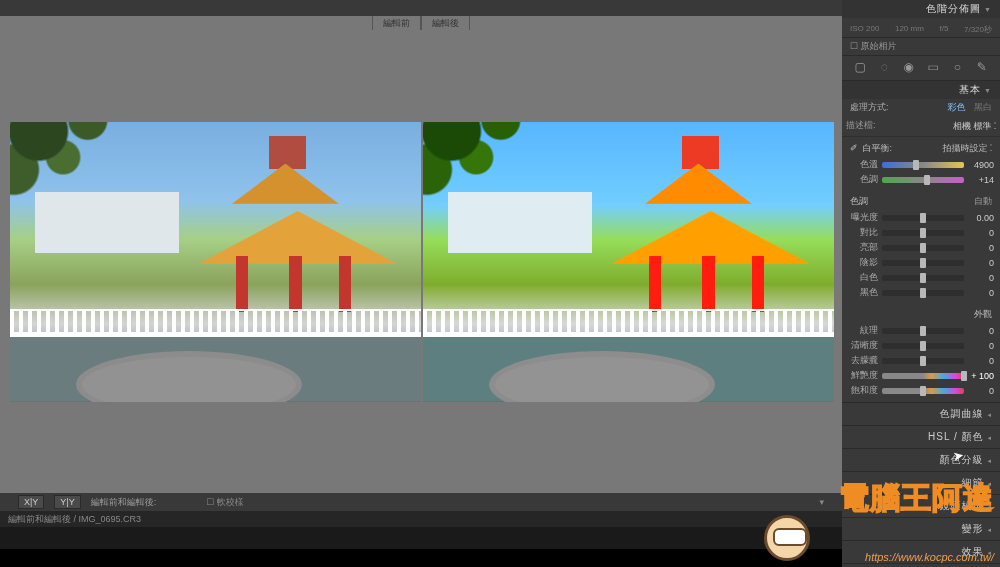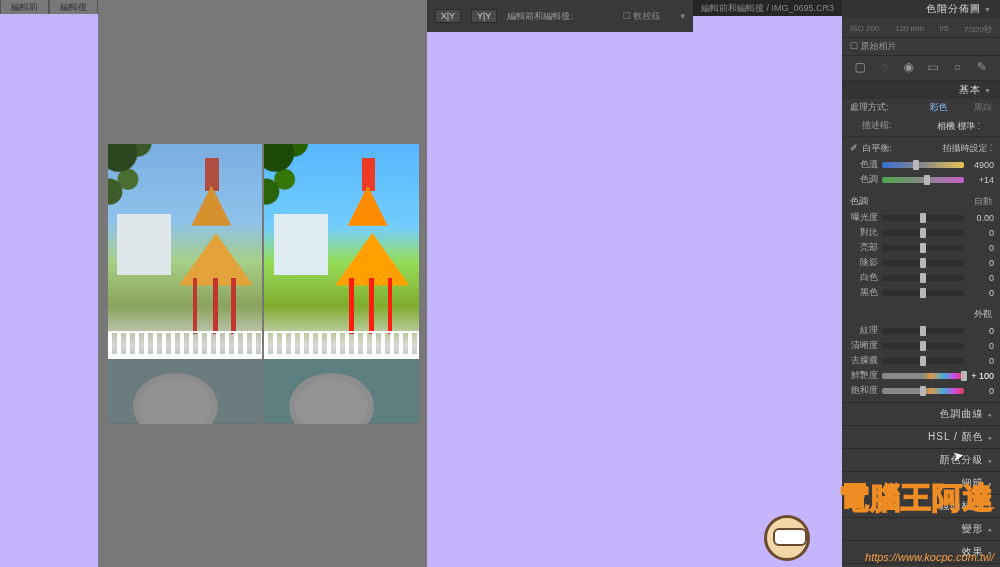--- a/index.html
+++ b/index.html
@@ -5,7 +5,7 @@
   * { box-sizing: border-box; margin: 0; padding: 0; font-family: "Microsoft JhengHei", Arial, sans-serif; }
   body { width: 1000px; height: 567px; background: #393939; overflow: hidden; color: #bbb; font-size: 10px; position: relative; }
   .app { display: flex; width: 100%; height: 100%; }
-  .main { flex: 1; display: flex; flex-direction: row; background: #c4b5fd; }
+  .main { flex: 1; display: flex; flex-direction: column; background: #b91c1c; margin-top: 16px; }
   .top-tabs { display: flex; justify-content: center; gap: 0; height: 14px; background: #787878; font-size: 9px; color: #333; }
   .top-tabs > div { padding: 1px 10px 0; background: #787878; border-left: 1px solid #555; border-right: 1px solid #555; }
   .viewer { flex: 1; display: flex; gap: 2px; padding: 0 8px 0 10px; align-items: center; background: #787878; }

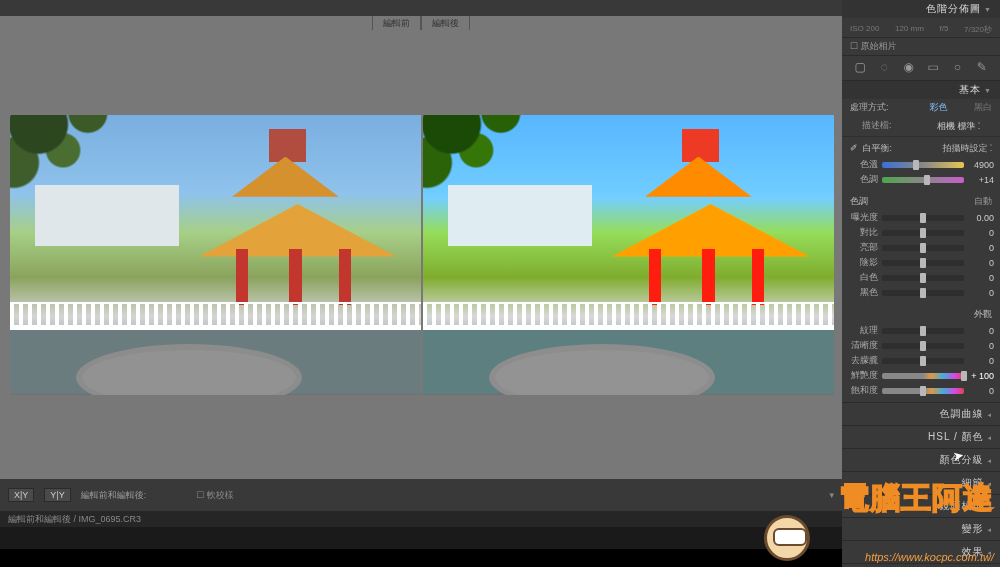--- a/index.html
+++ b/index.html
@@ -37,7 +37,7 @@
   .tool-row { display:flex; justify-content:space-around; padding:4px 6px; border-bottom:1px solid #2a2a2a; }
   .tool-row span { width:16px; height:16px; display:inline-block; text-align:center; color:#999; cursor:pointer; font-size:12px; }
   .treatment { padding:2px 8px; display:flex; justify-content:space-between; }
-  .treatment .modes span { margin-left:24px; color:#777; cursor:pointer; }
+  .treatment .modes span { margin-left:6px; color:#777; cursor:pointer; }
   .treatment .modes span.sel { color:#85bdf5; }
   .profile-row { padding:3px 20px; display:flex; justify-content:space-between; color:#999; border-bottom:1px solid #2e2e2e; }
   .profile-row .val { color:#ccc; }

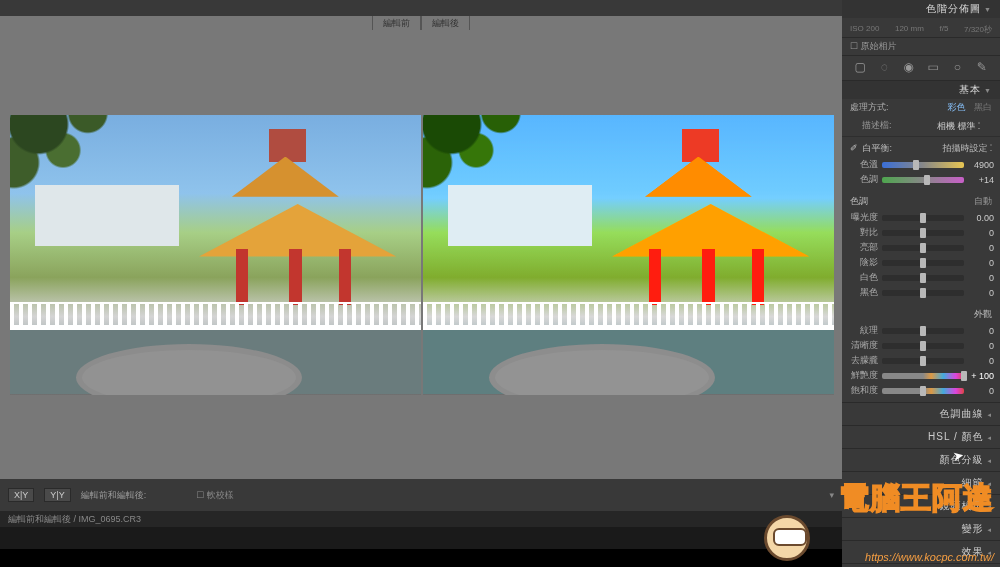--- a/index.html
+++ b/index.html
@@ -39,7 +39,7 @@
   .treatment { padding:2px 8px; display:flex; justify-content:space-between; }
   .treatment .modes span { margin-left:6px; color:#777; cursor:pointer; }
   .treatment .modes span.sel { color:#85bdf5; }
-  .profile-row { padding:3px 20px; display:flex; justify-content:space-between; color:#999; border-bottom:1px solid #2e2e2e; }
+  .profile-row { padding:3px 4px; display:flex; justify-content:space-between; color:#999; border-bottom:1px solid #2e2e2e; }
   .profile-row .val { color:#ccc; }
   .slider-group { padding:2px 6px 4px; }
   .group-head { display:flex; justify-content:space-between; padding:2px 2px; color:#bbb;align-items:flex-end; }

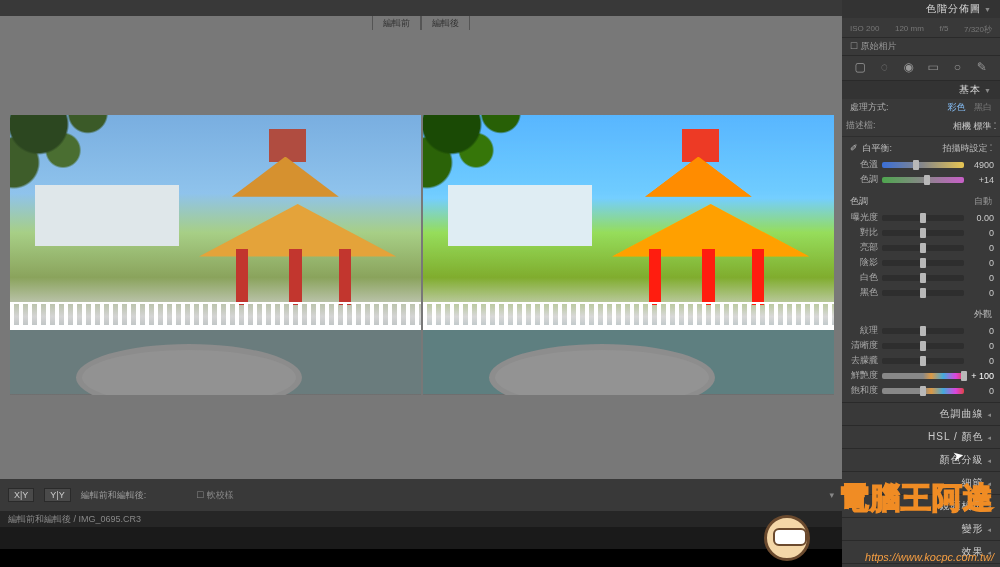--- a/index.html
+++ b/index.html
@@ -21,7 +21,7 @@
   .circle { position:absolute; left:16%; top:82%; width:55%; height:24%; border:6px solid #8c8c8c; border-radius:50%; background:#929292; }
   .leaves { position:absolute; left:-5%; top:-5%; width:60%; height:55%; background: radial-gradient(circle at 20% 15%, #2c4720 0%, #2c4720 12%, transparent 13%), radial-gradient(circle at 40% 8%, #3b5a28 0%, #3b5a28 9%, transparent 10%), radial-gradient(circle at 10% 40%, #3e5d2a 0%, #3e5d2a 10%, transparent 11%), radial-gradient(circle at 30% 32%, #4a6e31 0%, #4a6e31 8%, transparent 9%); }
   .bldg { position:absolute; left:6%; top:25%; width:35%; height:22%; background:#dfe7ea; }
-  .bottom-strip { height: 32px; background: #393939; display: flex; align-items: center; padding: 0 8px; gap: 10px; color: #999; font-size: 9px; justify-content: flex-end; }
+  .bottom-strip { height: 18px; background: #393939; display: flex; align-items: center; padding: 0 18px; gap: 10px; color: #999; font-size: 9px; justify-content: flex-end; }
   .btn-small { background:#4a4a4a; border:1px solid #2a2a2a; padding:1px 5px; color:#ccc; font-size:9px; cursor:pointer; }
   .status-bar { height: 16px; background: #262626; color: #888; font-size: 9px; padding: 2px 8px; }
   .film-strip { height: 22px; background: #1a1a1a; }

